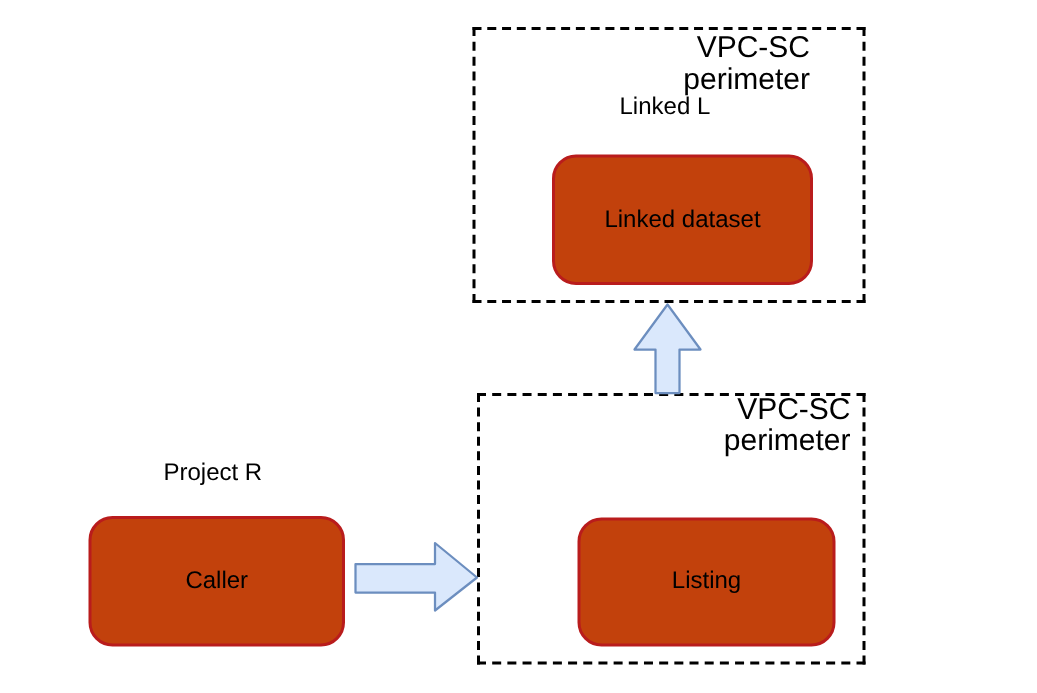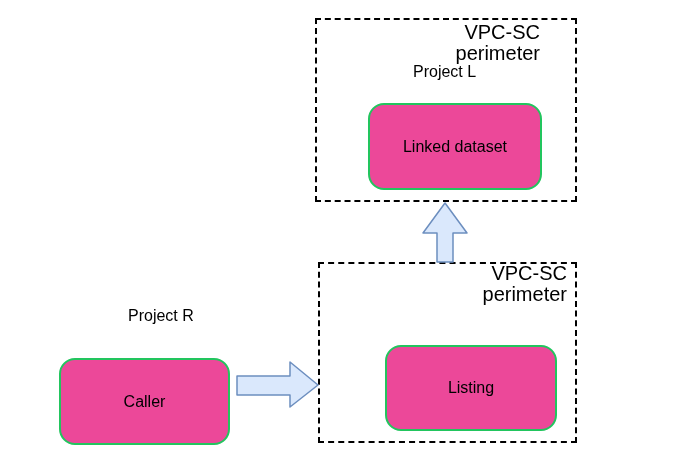--- a/index.html
+++ b/index.html
@@ -111,7 +111,7 @@
       <div>VPC-SC</div>
       <div>perimeter</div>
     </div>
-    <div class="project-label project-l">Project L</div>
+    <div class="project-label project-l">Linked L</div>
     <div class="node node-linked-dataset">
       <span>Linked dataset</span>
     </div>

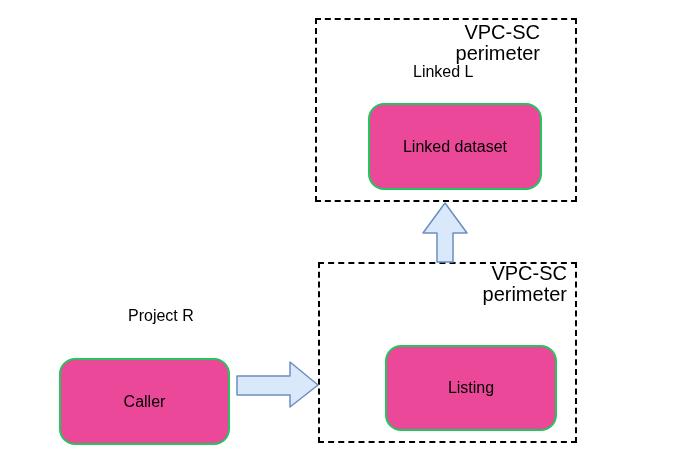--- a/index.html
+++ b/index.html
@@ -60,9 +60,9 @@
   .project-r { left: 128px; top: 305px; }
   .node {
     position: absolute;
-    border: 2px solid #22c55e;
+    border: 2px solid #b91c1c;
     border-radius: 16px;
-    background: #ec4899;
+    background: #c2410c;
     box-sizing: border-box;
     display: flex;
     align-items: center;

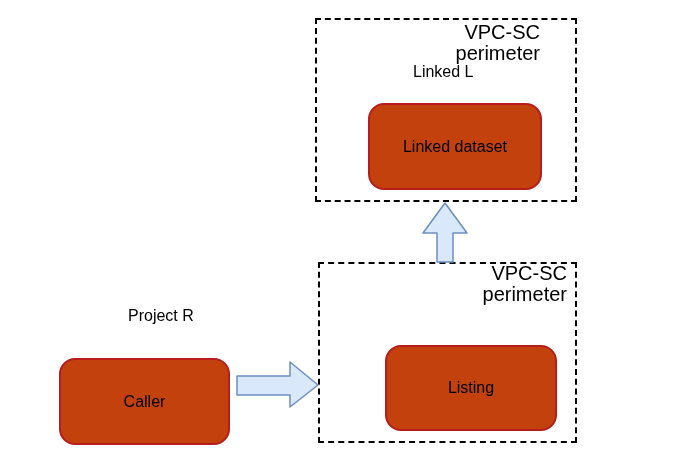--- a/index.html
+++ b/index.html
@@ -57,7 +57,7 @@
   }
   .project-l { left: 96px; top: 41px; }
   .project-e { left: 98px; top: 42px; }
-  .project-r { left: 128px; top: 305px; }
+  .project-r { left: 109px; top: 305px; }
   .node {
     position: absolute;
     border: 2px solid #b91c1c;

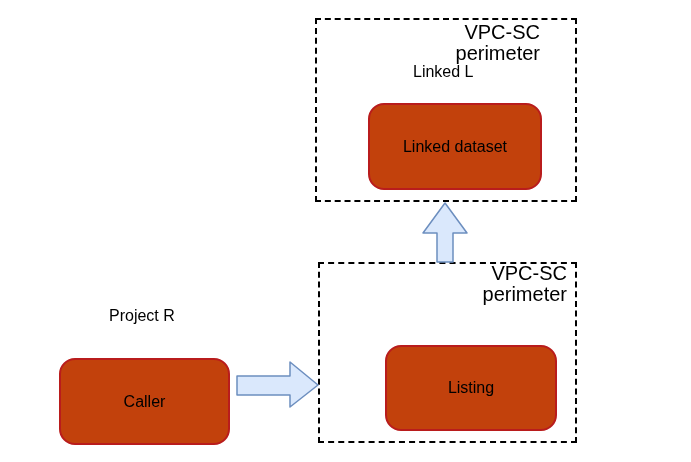--- a/index.html
+++ b/index.html
@@ -84,7 +84,7 @@
   }
   .node-caller {
     left: 59px;
-    top: 358px;
+    top: 344px;
     width: 171px;
     height: 87px;
   }

